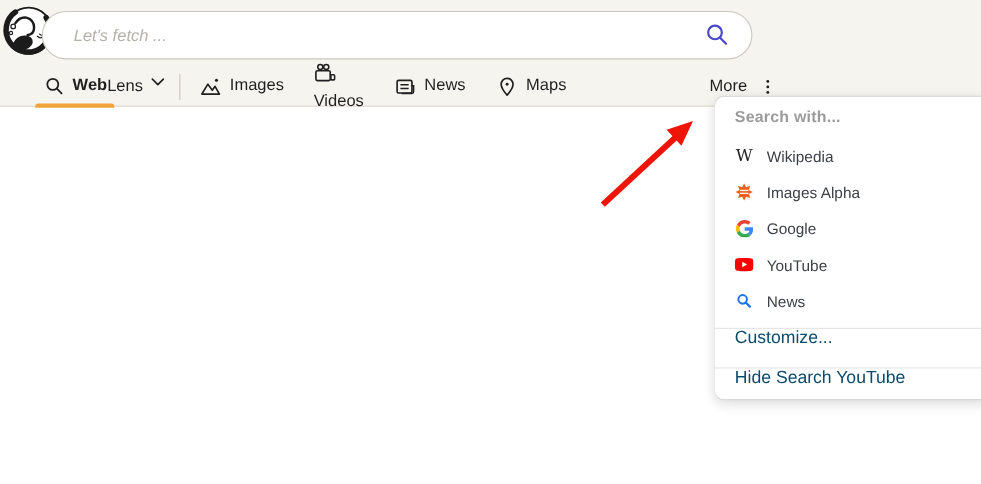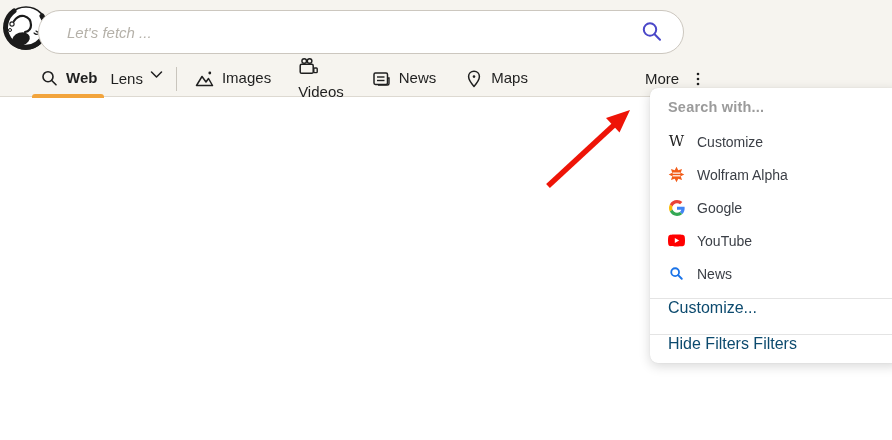--- a/index.html
+++ b/index.html
@@ -25,7 +25,7 @@
   .tab { display:flex; align-items:flex-start; gap:7px; font-size:15px; color:#1f1f1f; cursor:pointer; white-space:nowrap; }
   .tab svg { display:block; }
   .tab.web { font-weight:bold; }
-  .tab.lens { margin-left:13px; }
+  .tab.lens { }
   .nav-divider { width:1px; height:24px; background:#c9c5bd; margin:0 17px 0 13px; }
   .tab.images { }
   .tab.videos { margin-left:27px;flex-direction:column; }

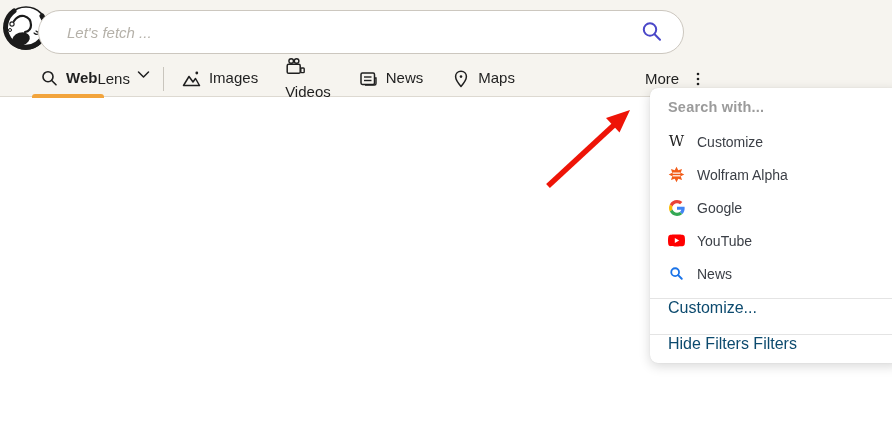--- a/index.html
+++ b/index.html
@@ -161,7 +161,7 @@
         <span class="menu-icon">
             <span class="wiki-w">W</span>
           </span>
-        <span>Customize</span>
+        <span>Wikipedia</span>
       </div>
 
       <div class="menu-item">

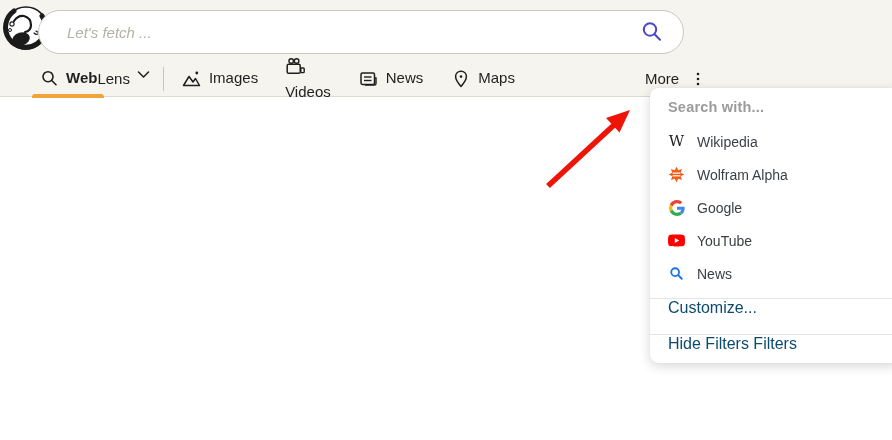--- a/index.html
+++ b/index.html
@@ -172,7 +172,7 @@
             <rect x="6.5" y="13" width="11" height="1.7" fill="#ffffff"></rect>
           </svg>
         </span>
-        <span>Wolfram Alpha</span>
+        <span>Images Alpha</span>
       </div>
 
       <div class="menu-item">

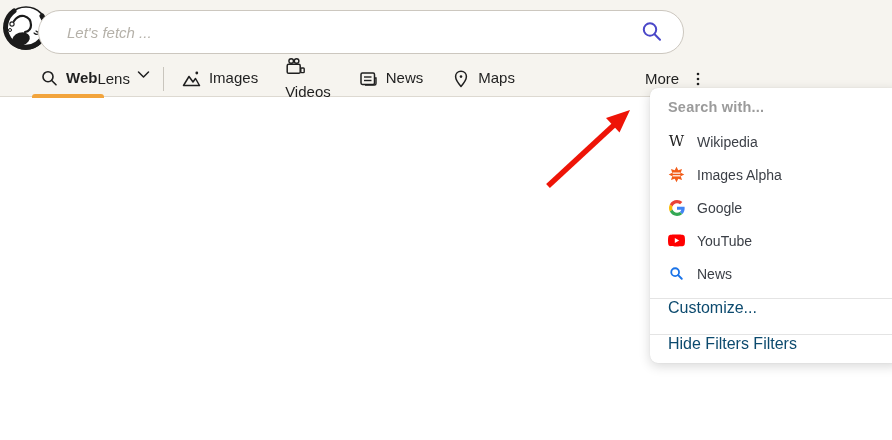--- a/index.html
+++ b/index.html
@@ -214,7 +214,7 @@
       <span>Customize...</span>
     </div>
     <div class="menu-footer-item last">
-      <span>Hide Filters Filters</span>
+      <span>Hide Search YouTube</span>
     </div>
   </div>
 

